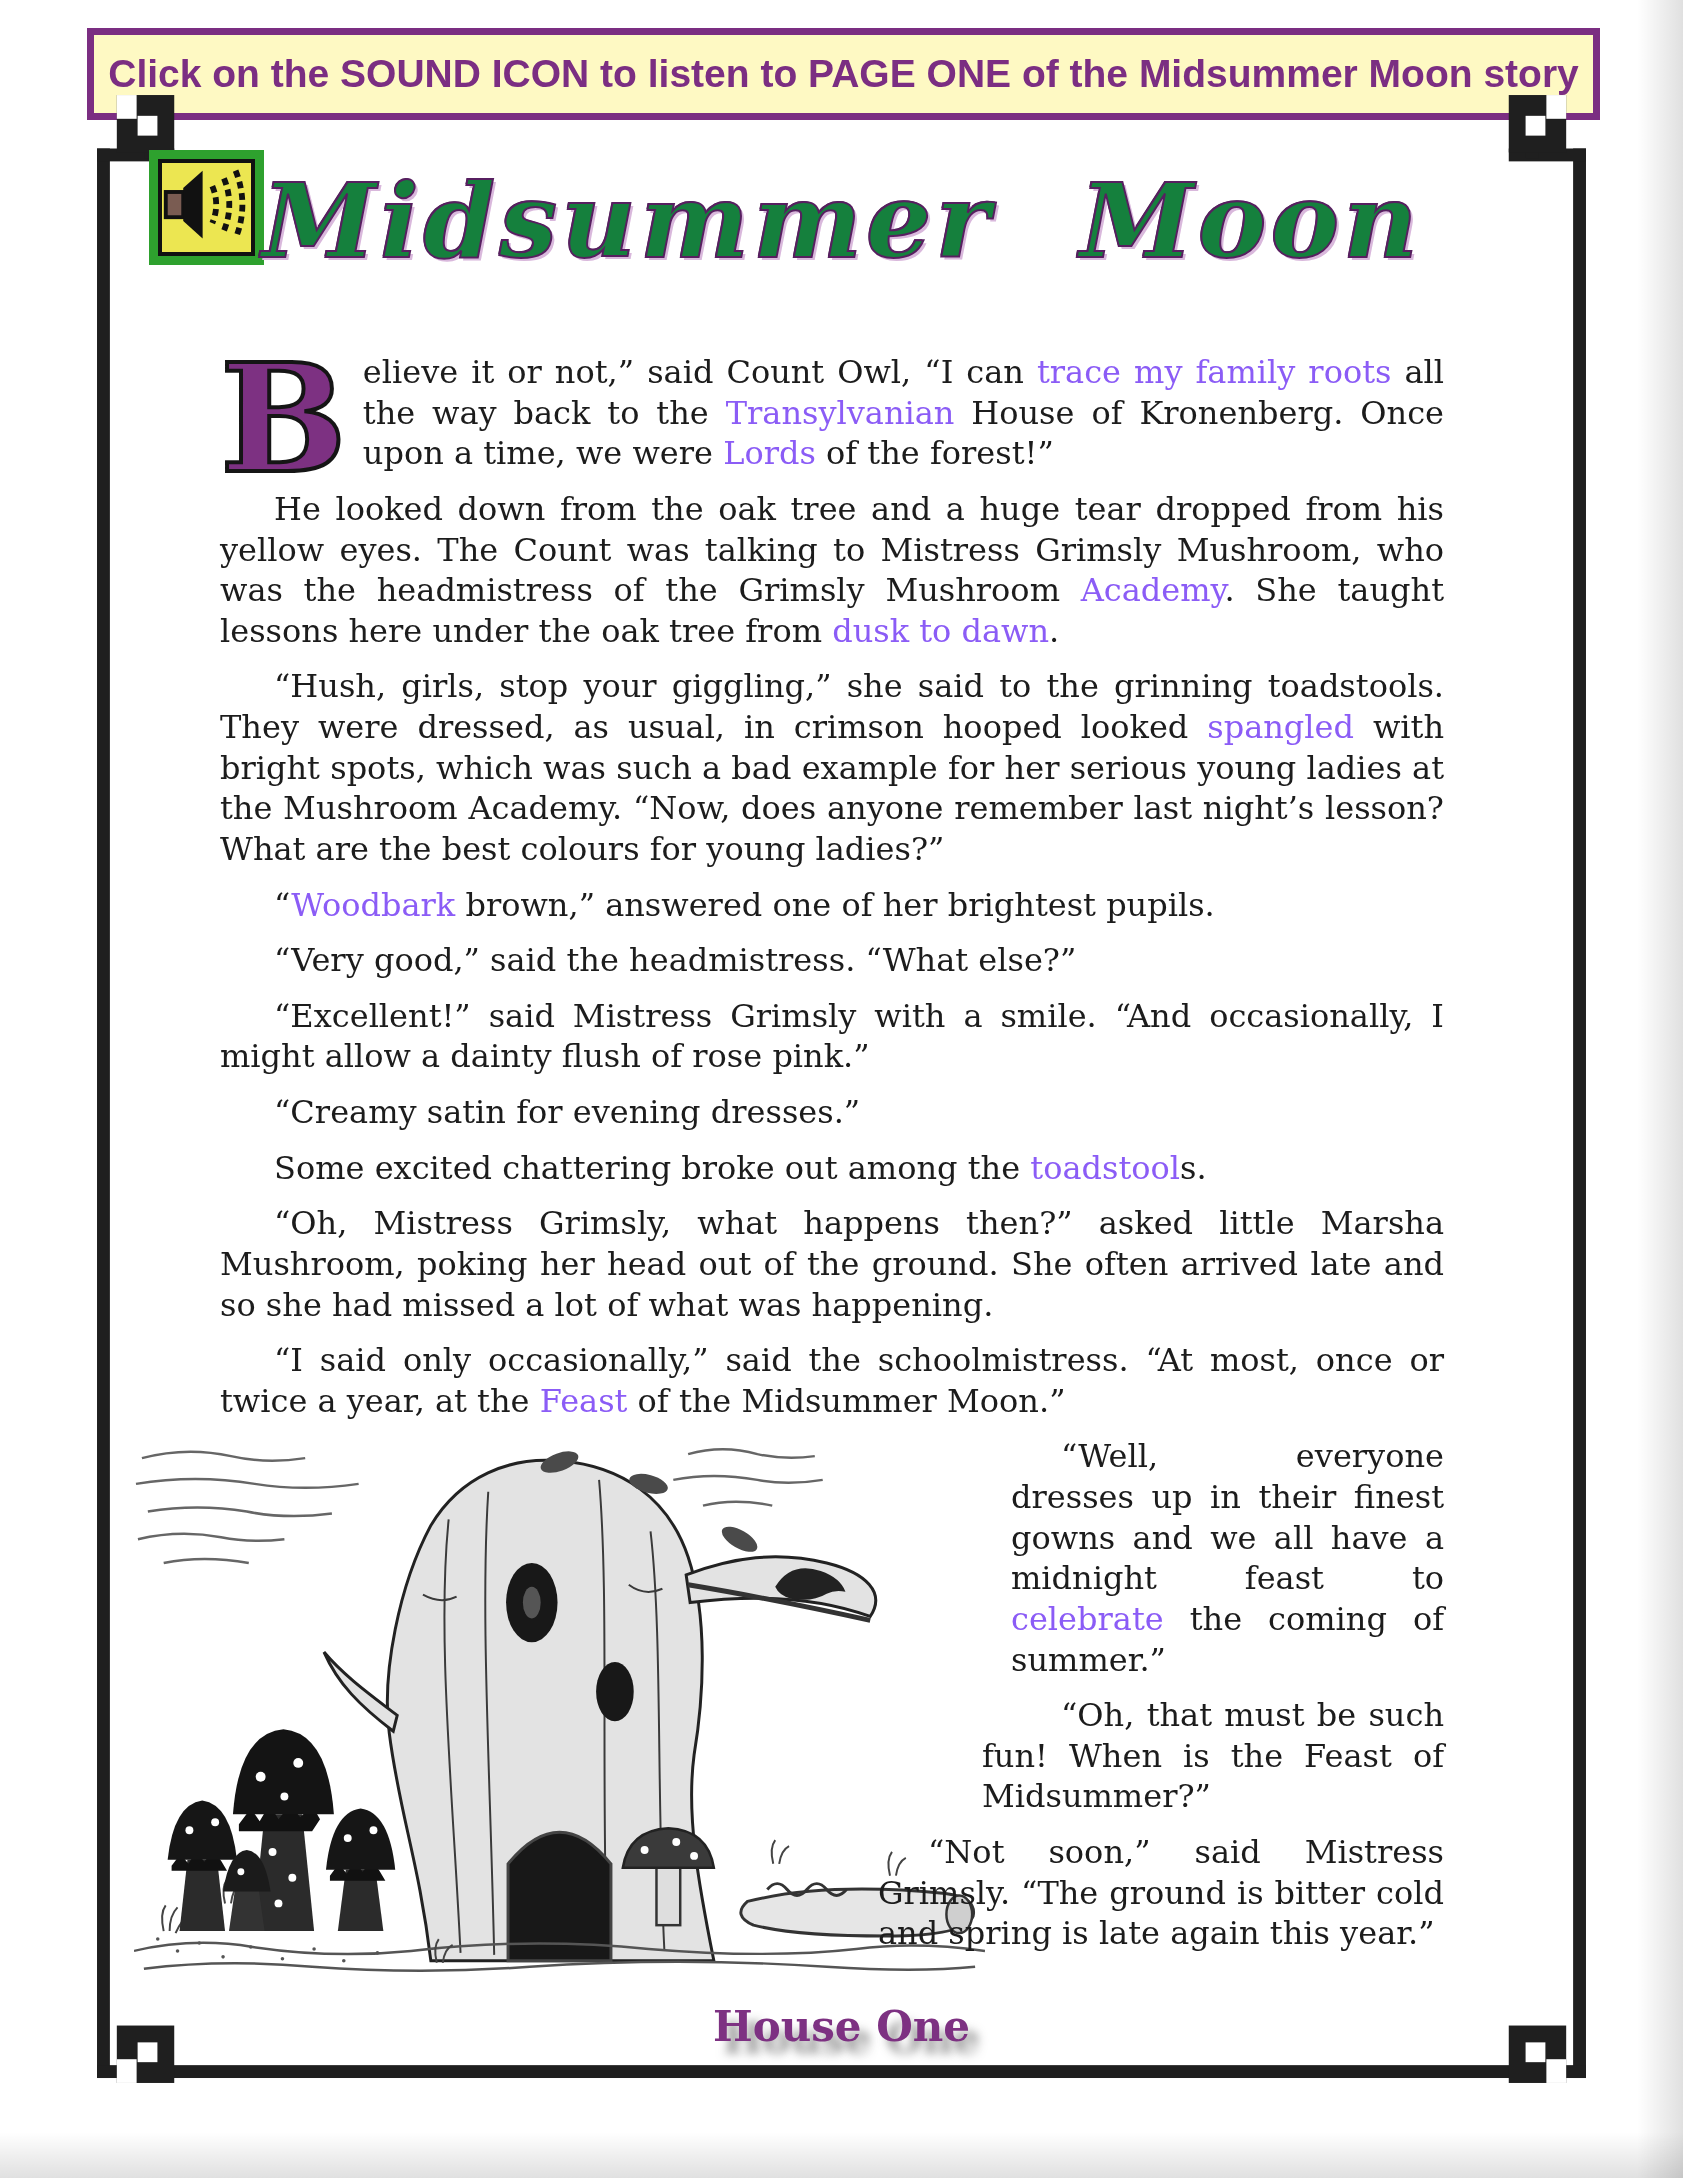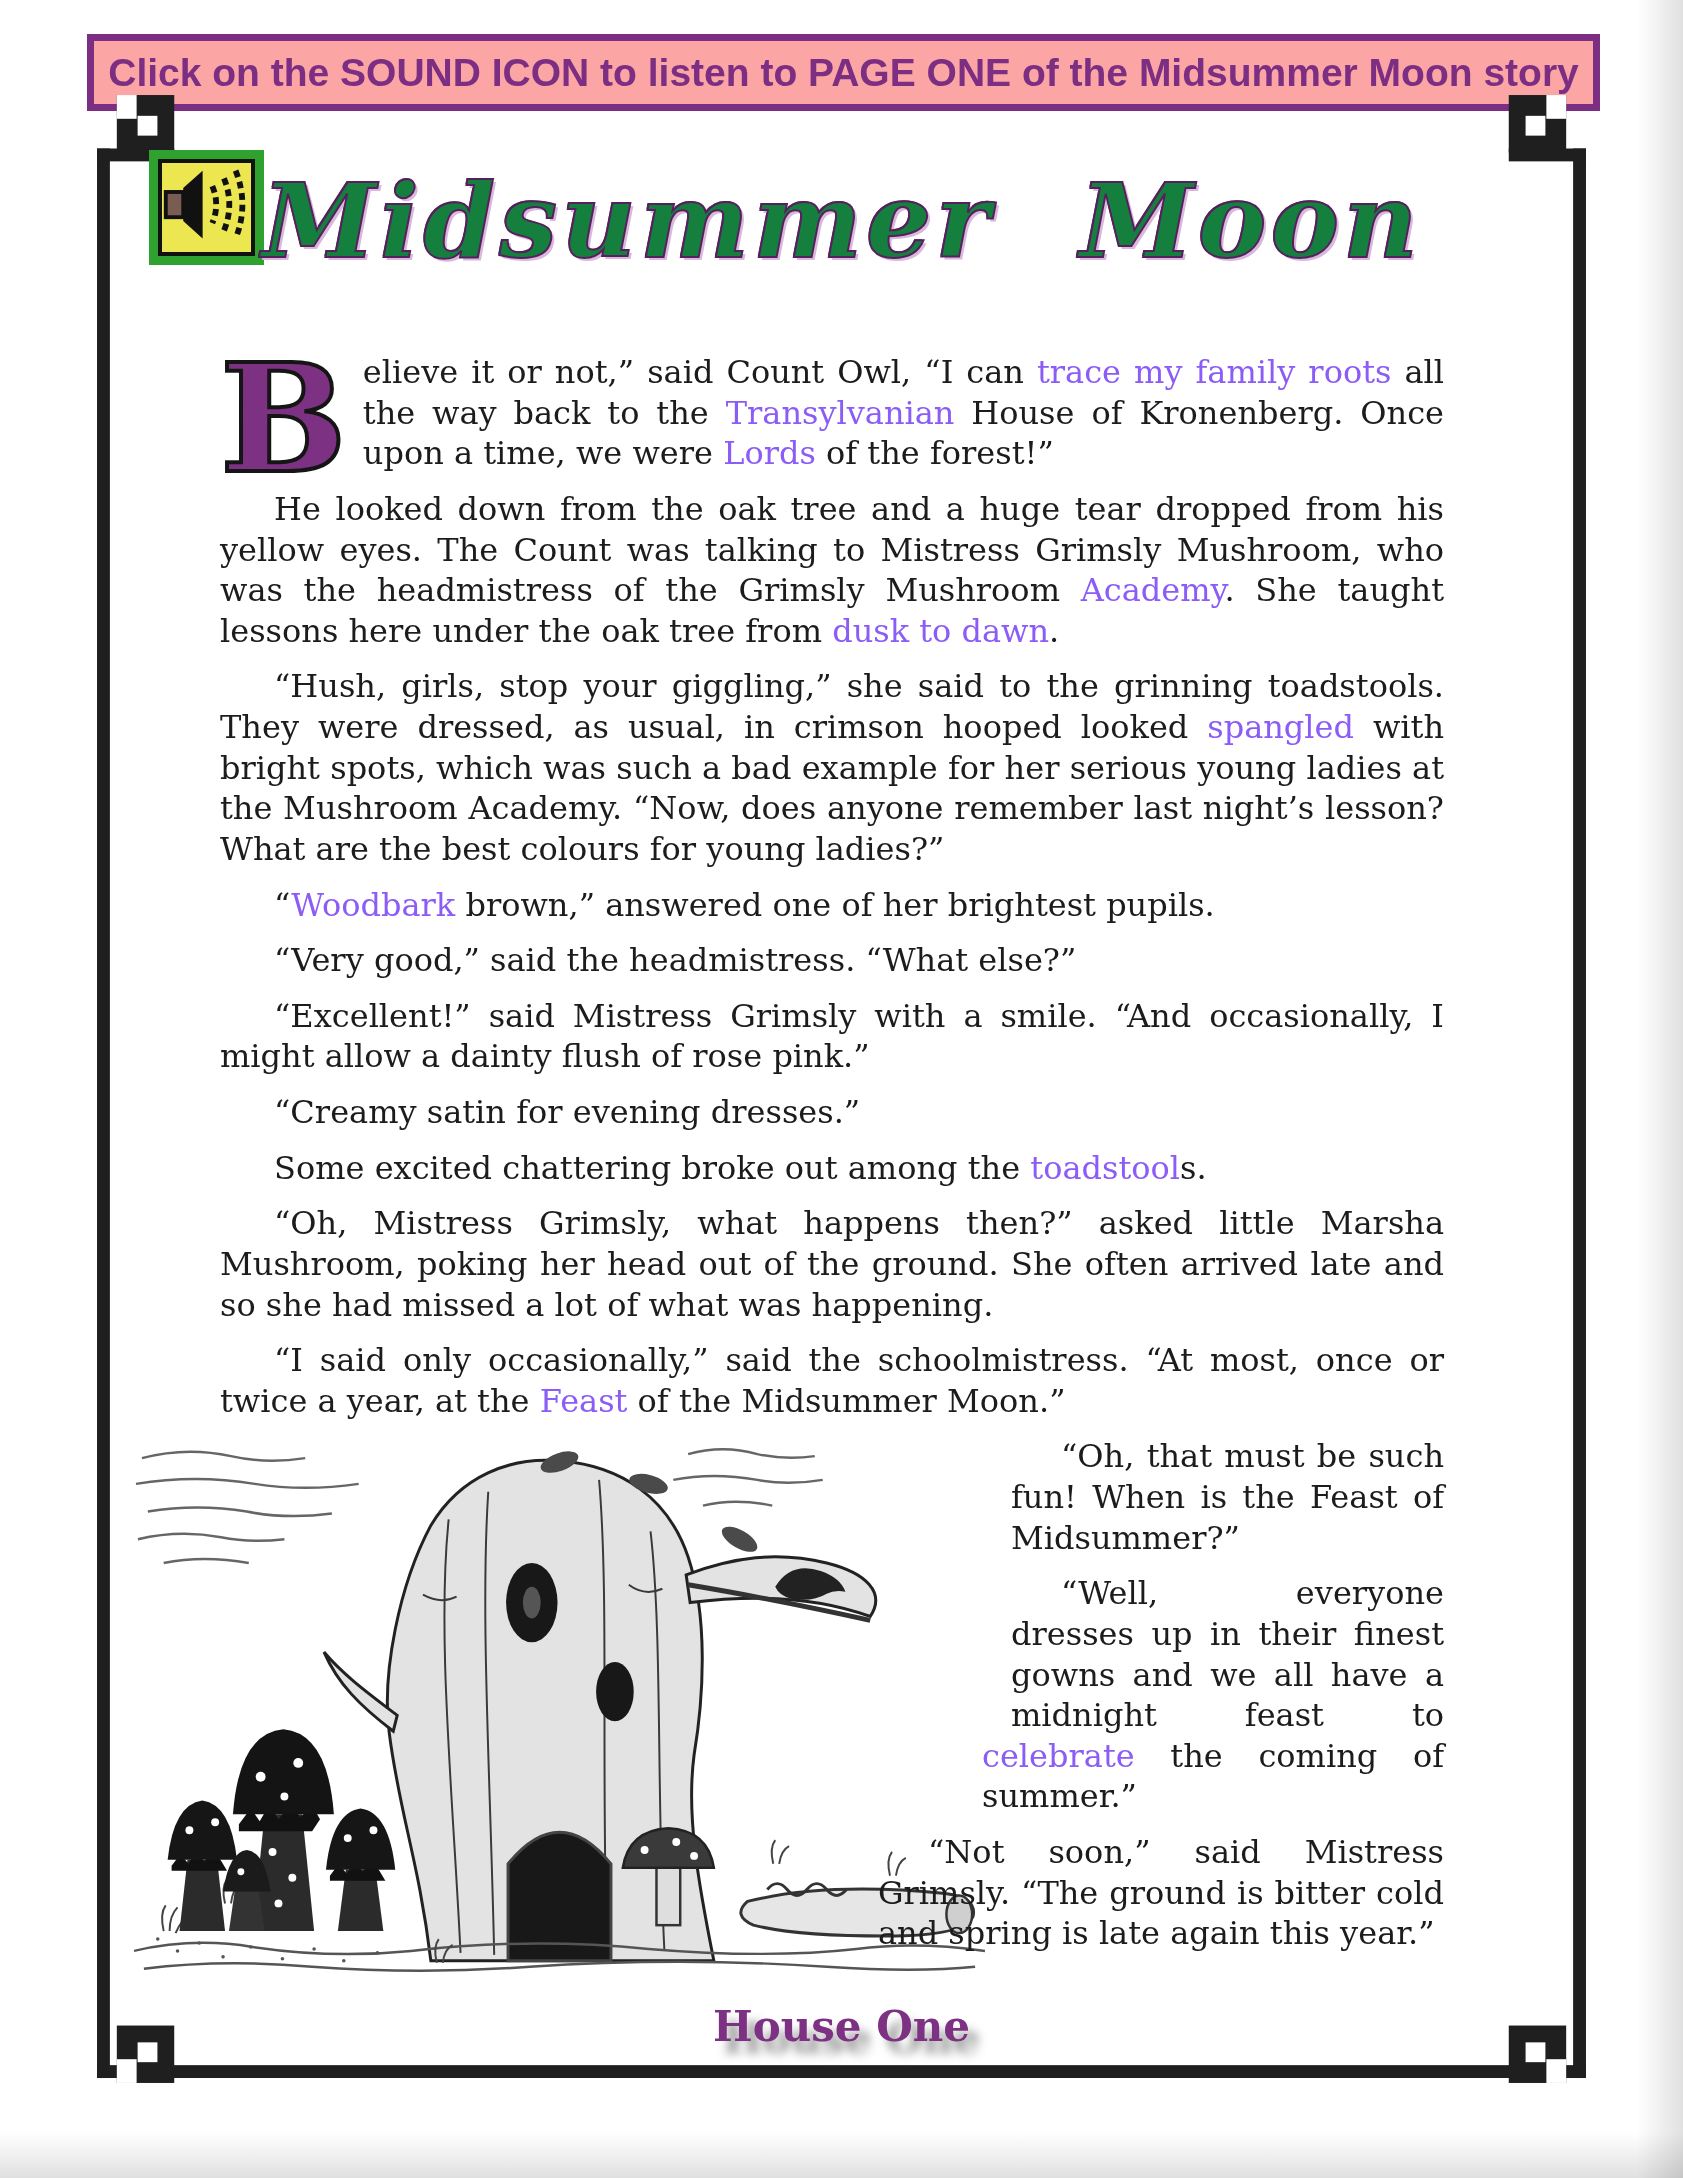--- a/index.html
+++ b/index.html
@@ -11,8 +11,8 @@
         background:linear-gradient(to top,rgba(0,0,0,.12),rgba(0,0,0,0));pointer-events:none;}
 
   
-  .banner{position:absolute;left:87px;top:34px;width:1513px;height:77px;
-        background:#fca5a5;border:7px solid #7b2e82;box-sizing:border-box;
+  .banner{position:absolute;left:87px;top:28px;width:1513px;height:92px;
+        background:#fef9c3;border:7px solid #7b2e82;box-sizing:border-box;
         display:flex;align-items:center;justify-content:center;}
   .banner span{font-family:"Liberation Sans",sans-serif;font-weight:bold;
         font-size:39px;color:#7b2e82;white-space:nowrap;}

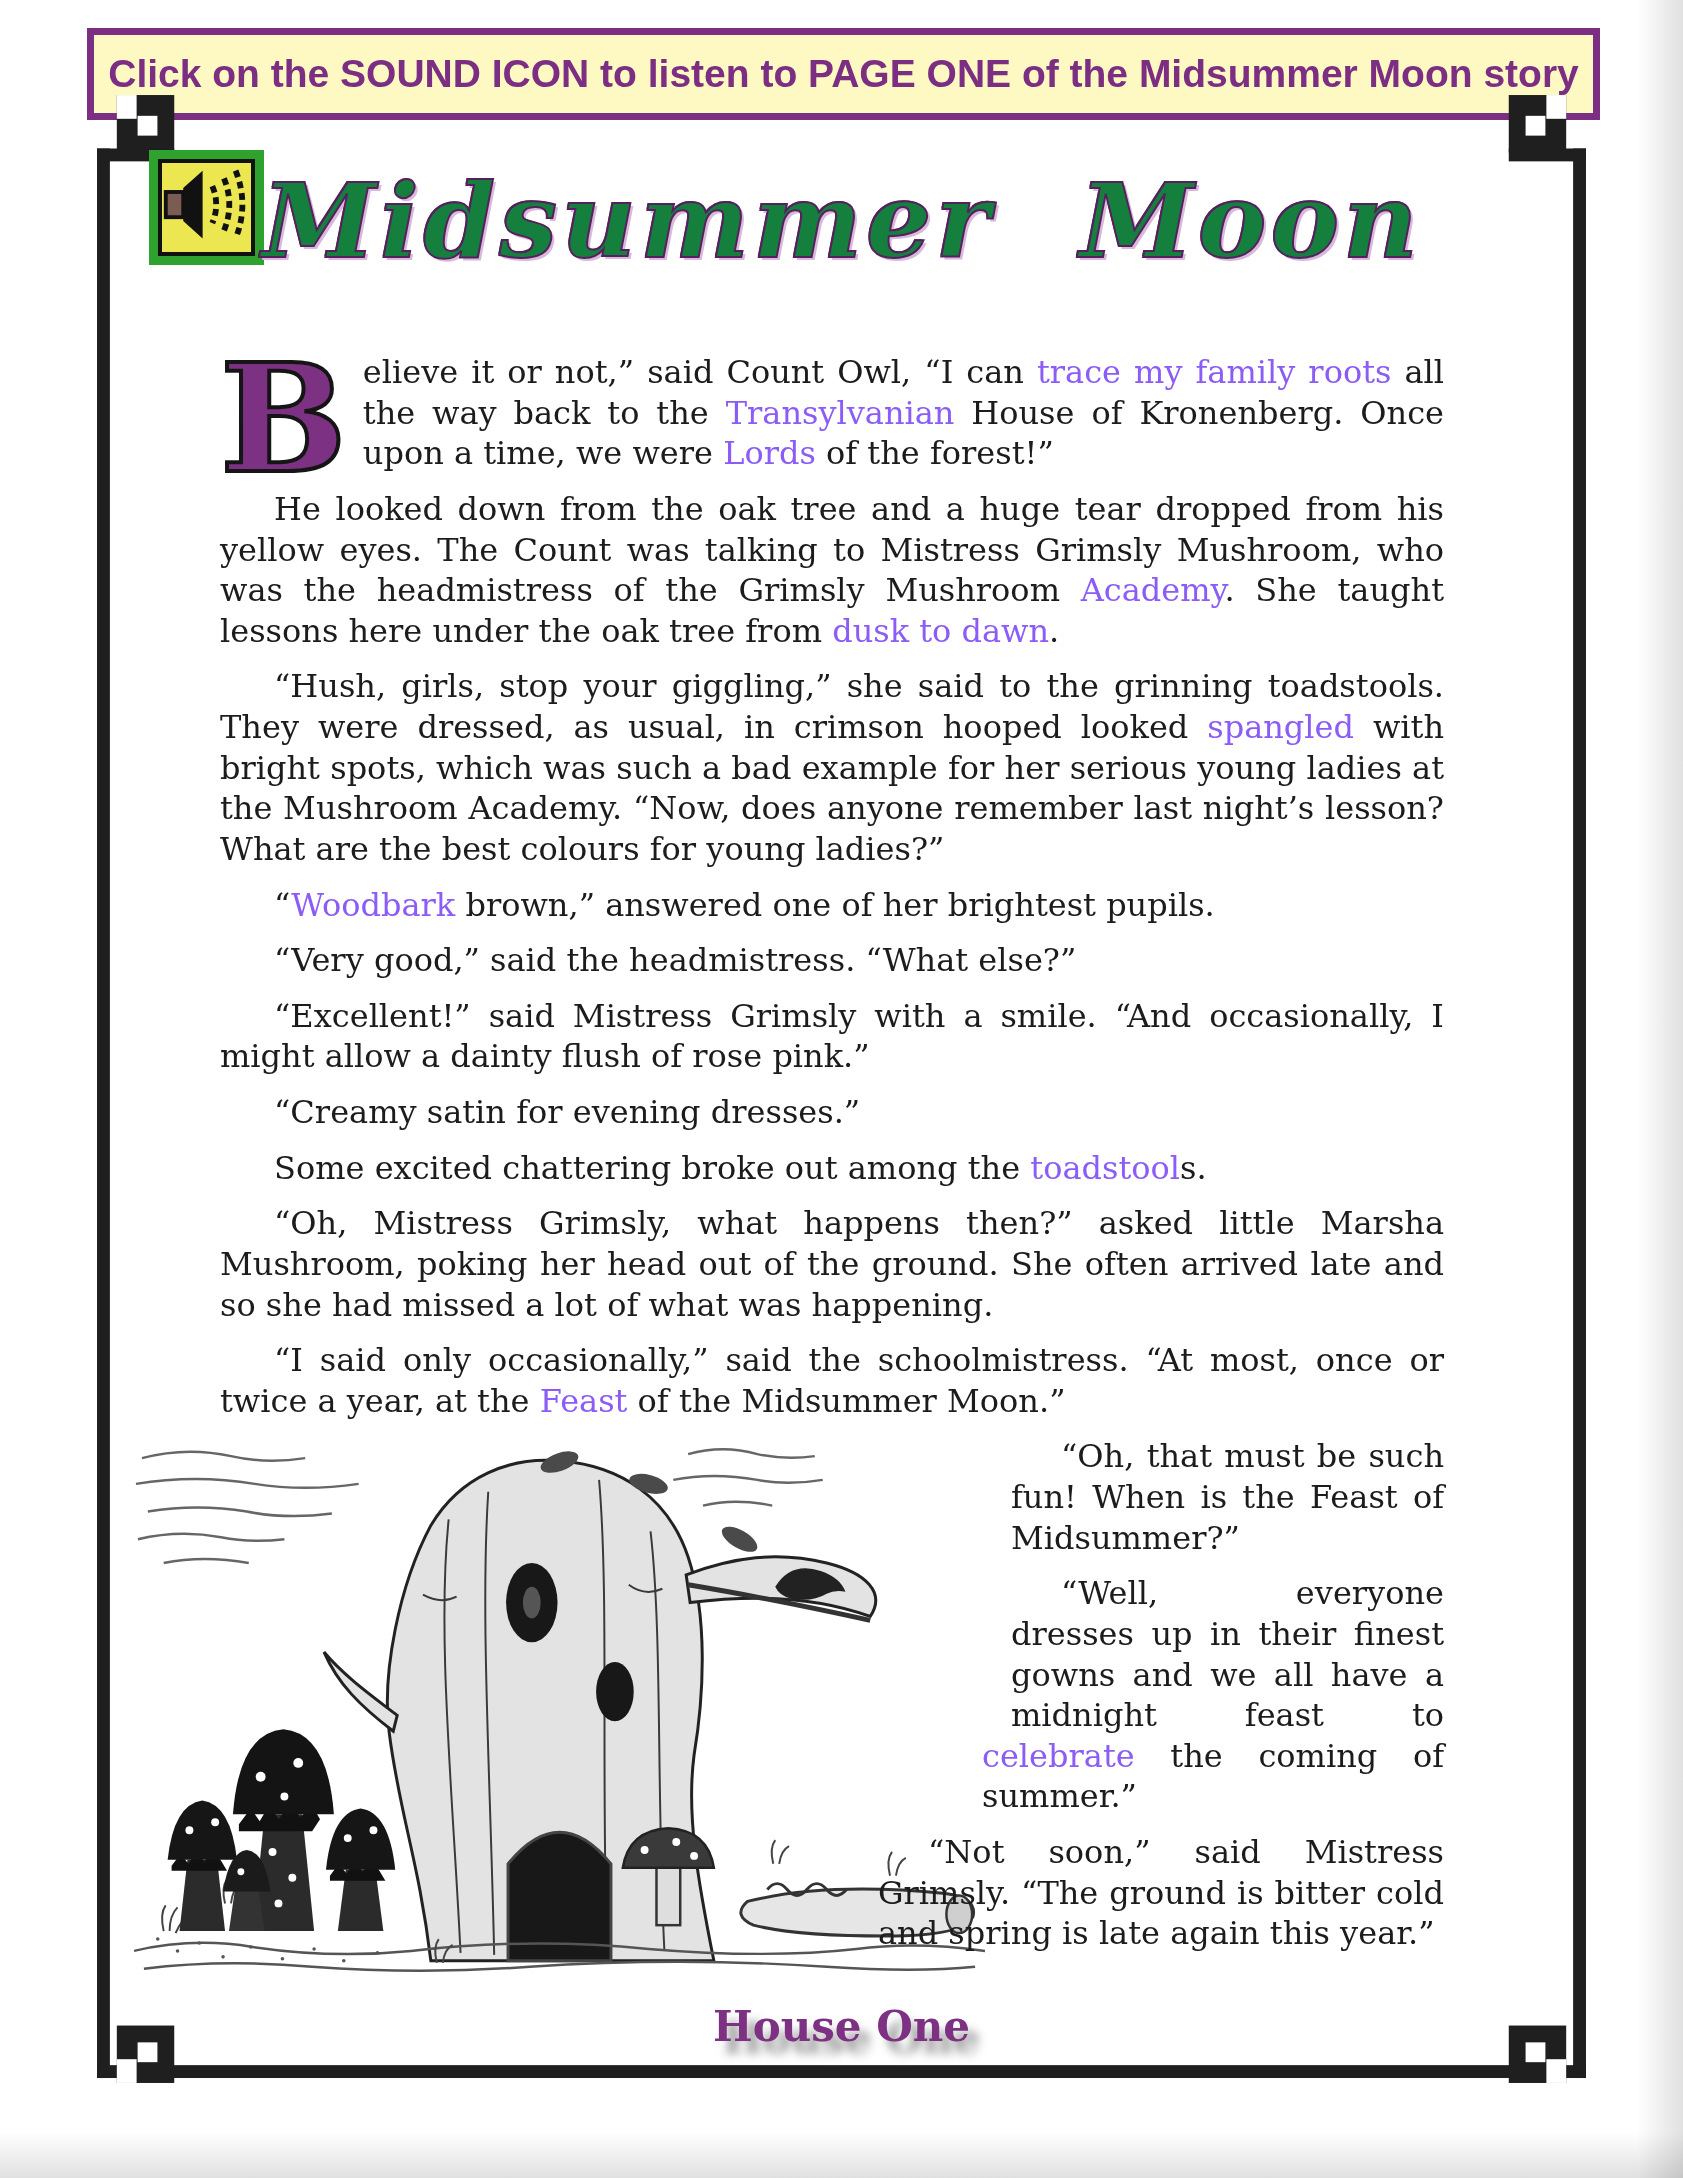--- a/index.html
+++ b/index.html
@@ -239,8 +239,8 @@
       </svg>
 
       <div id="story-wrap">
+          <p><span>“Well, everyone dresses up in their finest gowns and we all have a midnight feast to </span><span class="hl">celebrate</span><span> the coming of summer.”</span></p>
           <p><span>“Oh, that must be such fun! When is the Feast of Midsummer?”</span></p>
-          <p><span>“Well, everyone dresses up in their finest gowns and we all have a midnight feast to </span><span class="hl">celebrate</span><span> the coming of summer.”</span></p>
           <p><span>“Not soon,” said Mistress Grimsly. “The ground is bitter cold and spring is late again this year.”</span></p>
         </div>
       <div class="clear"></div>

